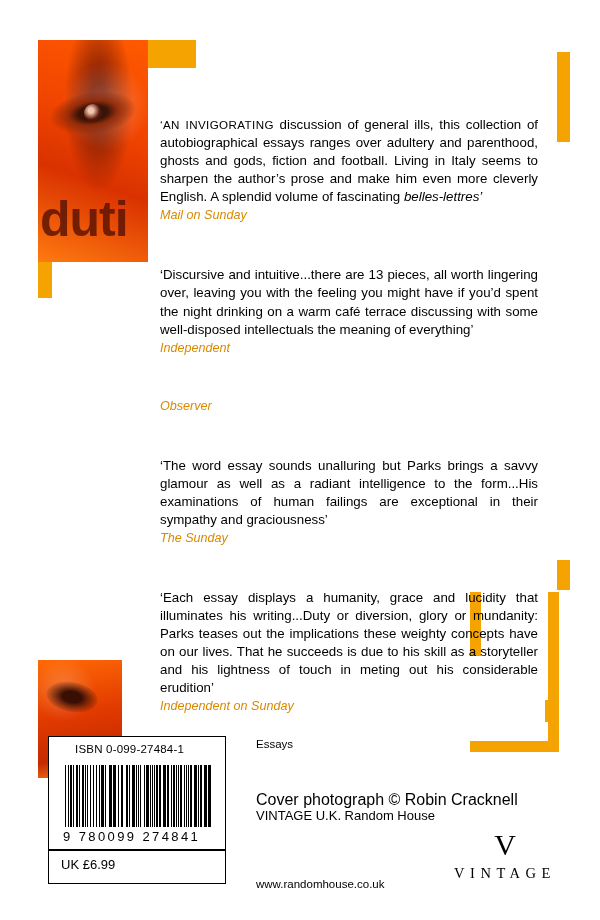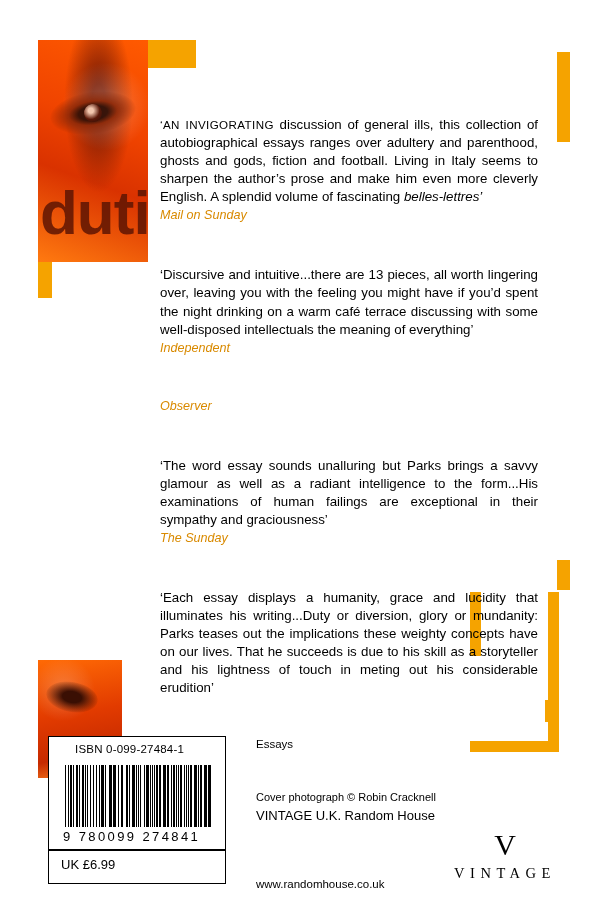--- a/index.html
+++ b/index.html
@@ -53,7 +53,7 @@
     position: absolute;
     left: 2px;
     bottom: 14px;
-    font-size: 62px;
+    font-size: 50px;
     font-weight: bold;
     letter-spacing: -1px;
     color: #5e1503;

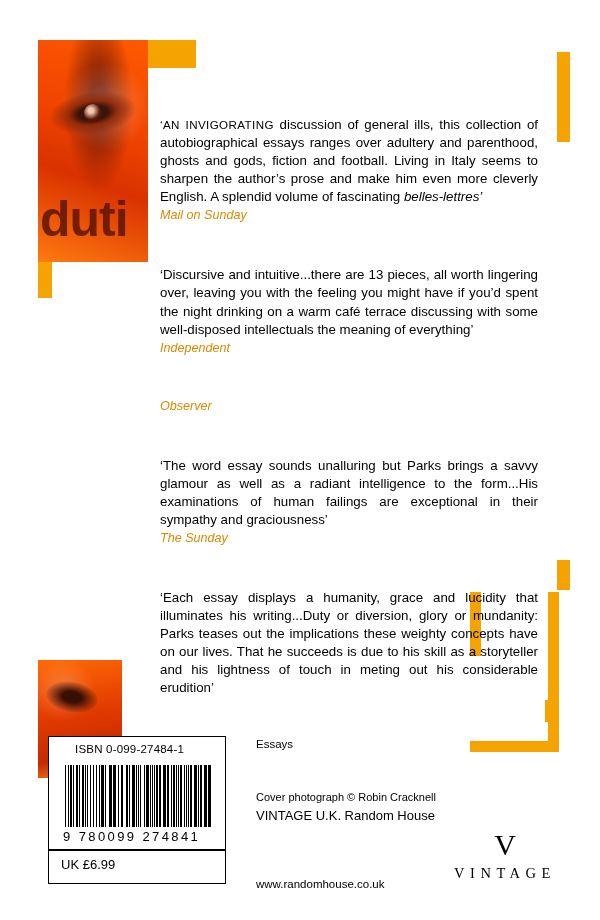--- a/index.html
+++ b/index.html
@@ -318,6 +318,7 @@
 
   <div class="quote">
     <p>‘Each essay displays a humanity, grace and lucidity that illuminates his writing...Duty or diversion, glory or mundanity: Parks teases out the implications these weighty concepts have on our lives. That he succeeds is due to his skill as a storyteller and his lightness of touch in meting out his considerable erudition’</p>
+    <span class="source">Independent on Sunday</span>
   </div>
 
 </div>

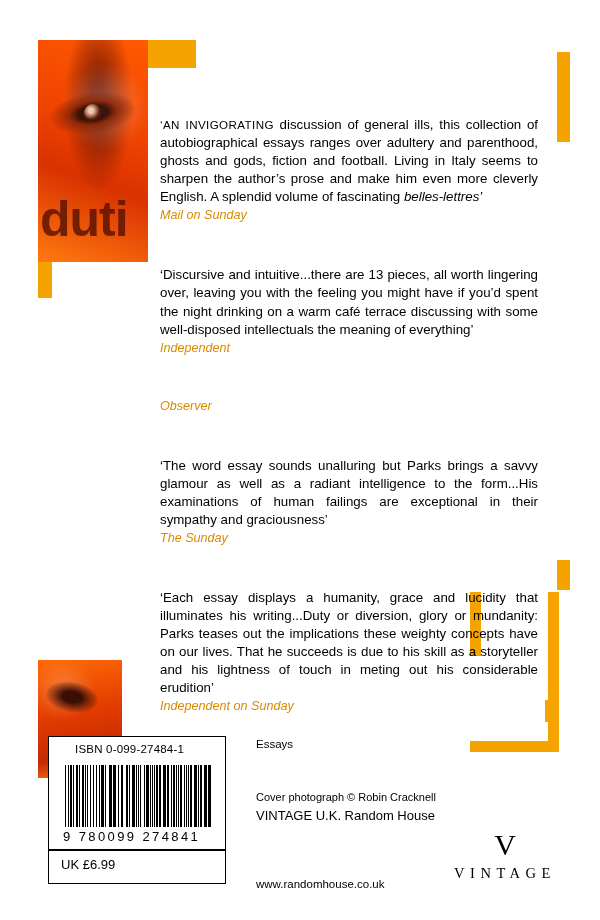--- a/index.html
+++ b/index.html
@@ -250,7 +250,7 @@
     left: 256px;
   }
   .meta-genre { top: 738px; font-size: 11.5px; color: #000; }
-  .meta-photo { top: 791px; font-size: 11px; color: #000; }
+  .meta-photo { top: 791px; font-size: 16px; color: #000; }
   .meta-pub   { top: 808px; font-size: 13px; color: #000; }
   .meta-url   { top: 878px; font-size: 11.5px; color: #000; }
 

